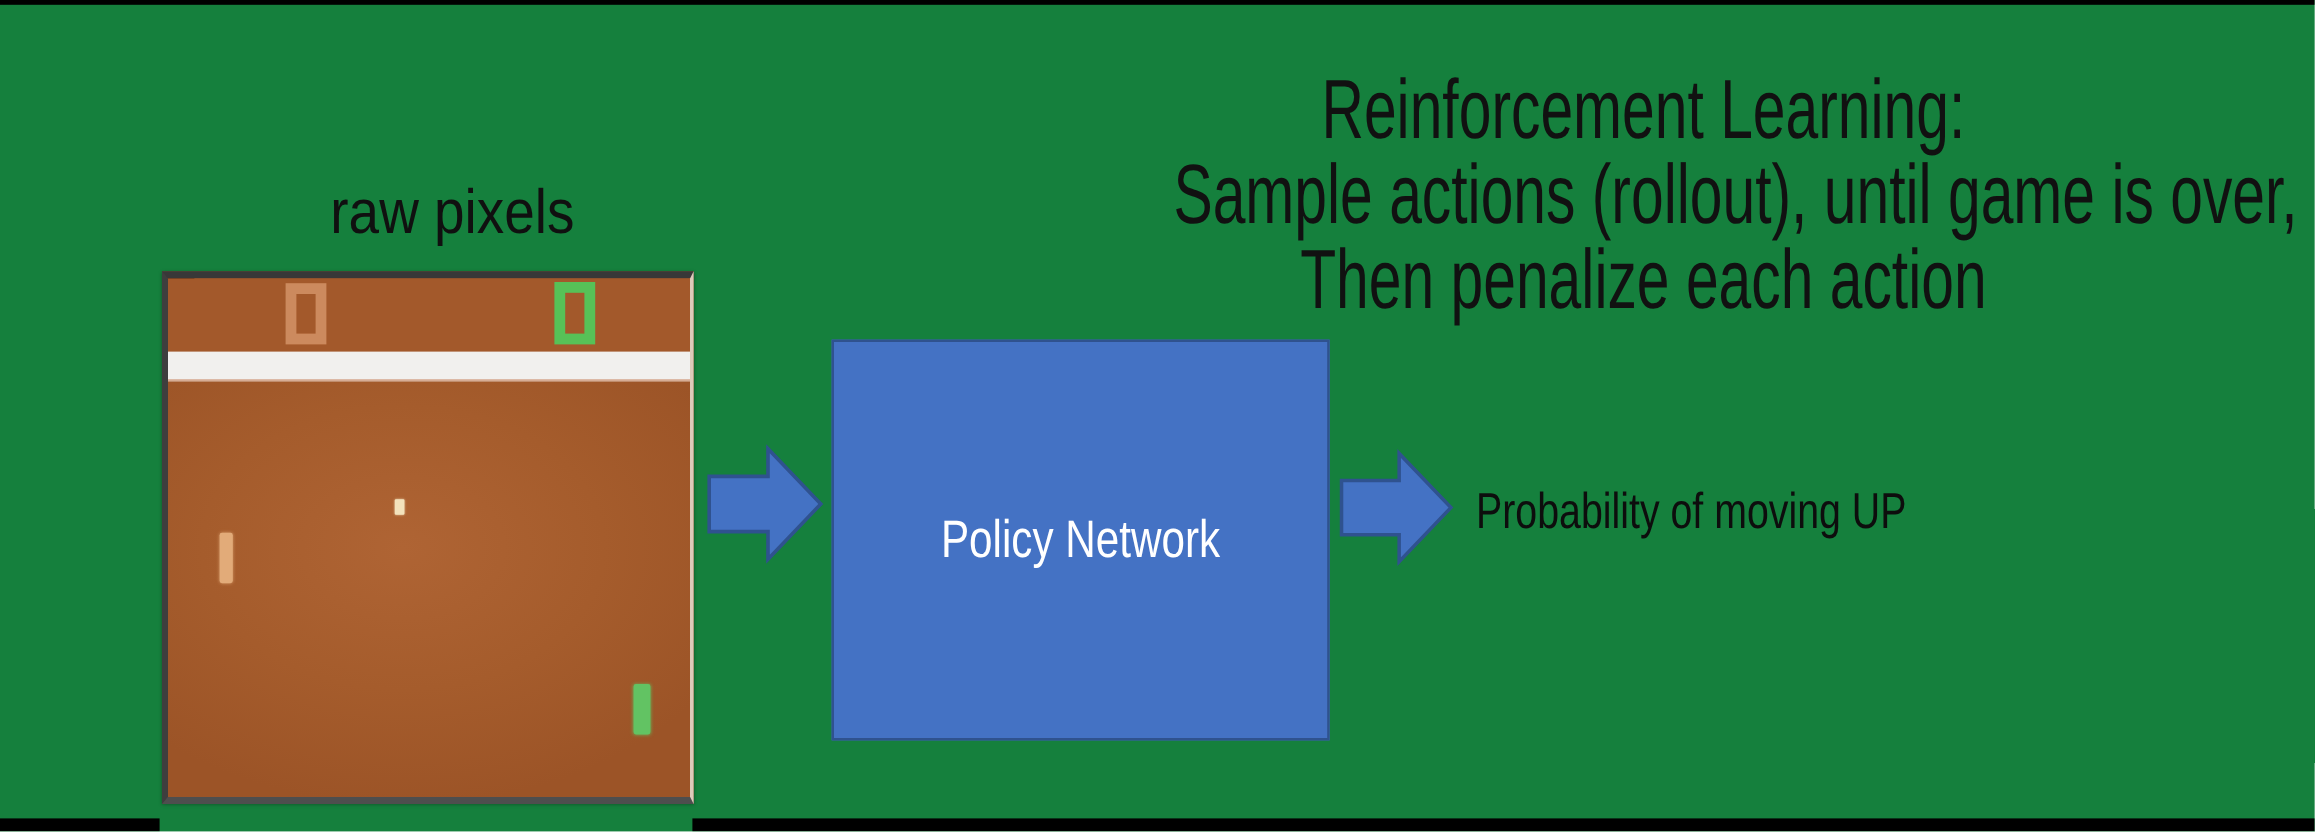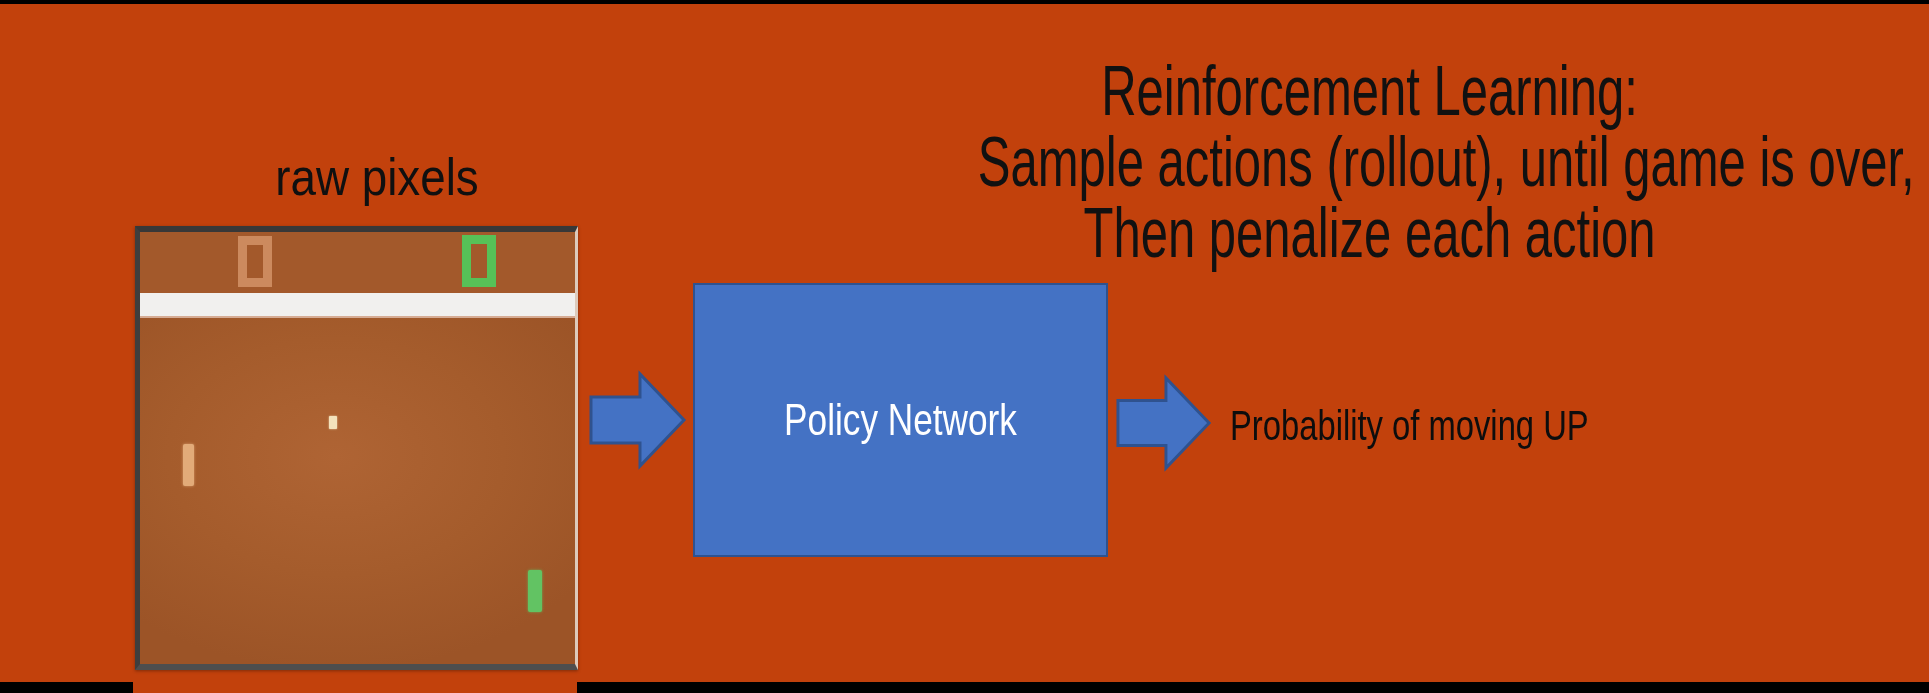--- a/index.html
+++ b/index.html
@@ -4,7 +4,7 @@
 <style>
   html,body{margin:0;padding:0;background:#ffffff;}
   .stage{
-    position:relative;width:1929px;height:693px;background:#c2410c;
+    position:relative;width:1929px;height:693px;background:#15803d;
     overflow:hidden;font-family:"Liberation Sans",sans-serif;
   }
   

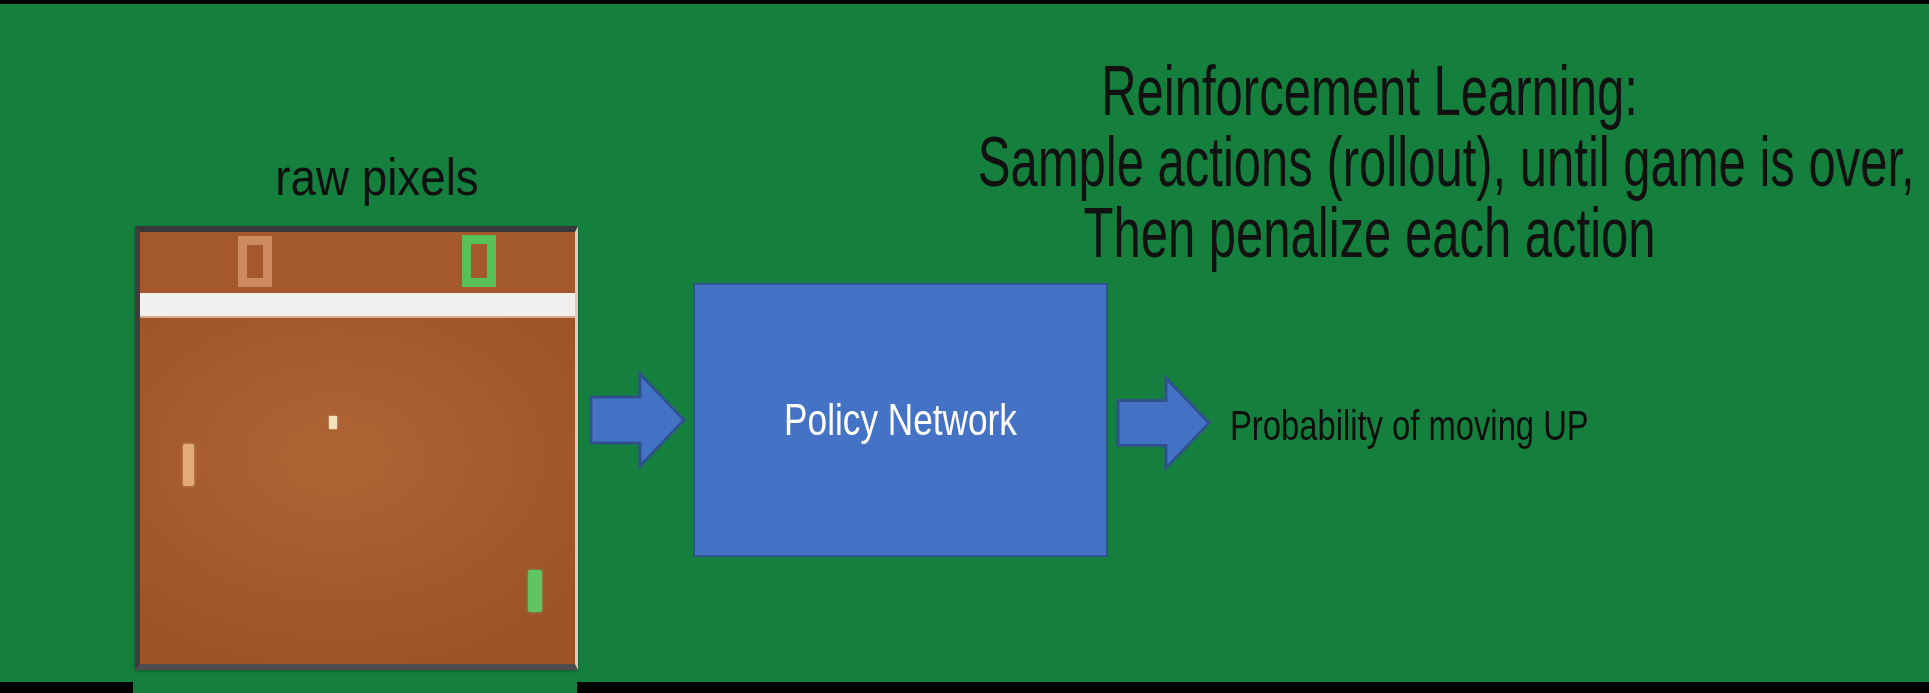--- a/index.html
+++ b/index.html
@@ -74,7 +74,7 @@
 
   
   .policy-box{
-    position:absolute;left:693px;top:283px;width:415px;height:274px;
+    position:absolute;left:693px;top:283px;width:415px;height:334px;
     background:var(--accent-blue,#4472C4);
     border:2px solid var(--accent-blue-border,#2F528F);
     box-sizing:border-box;

